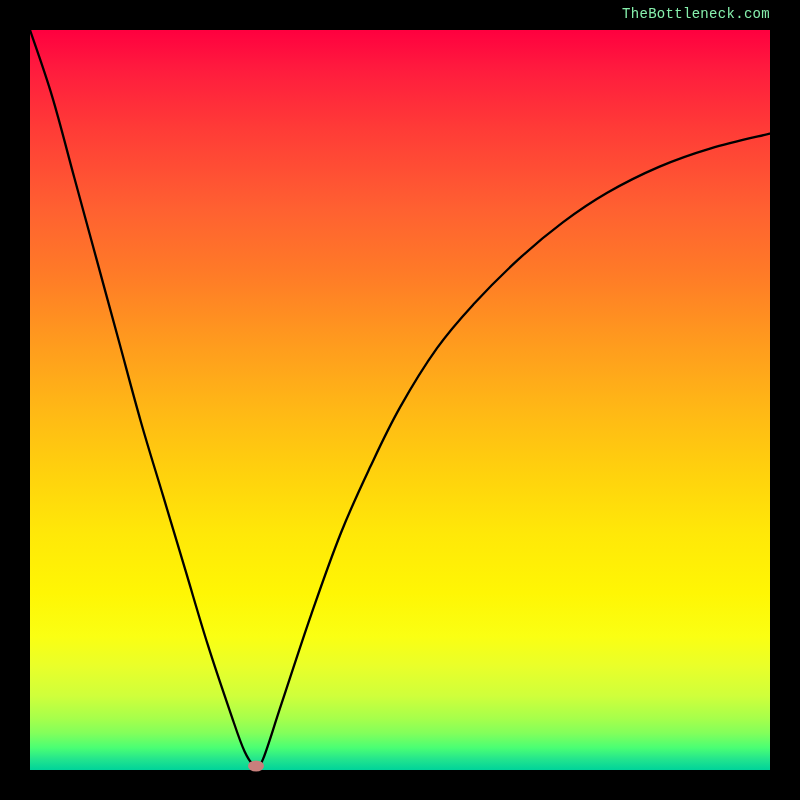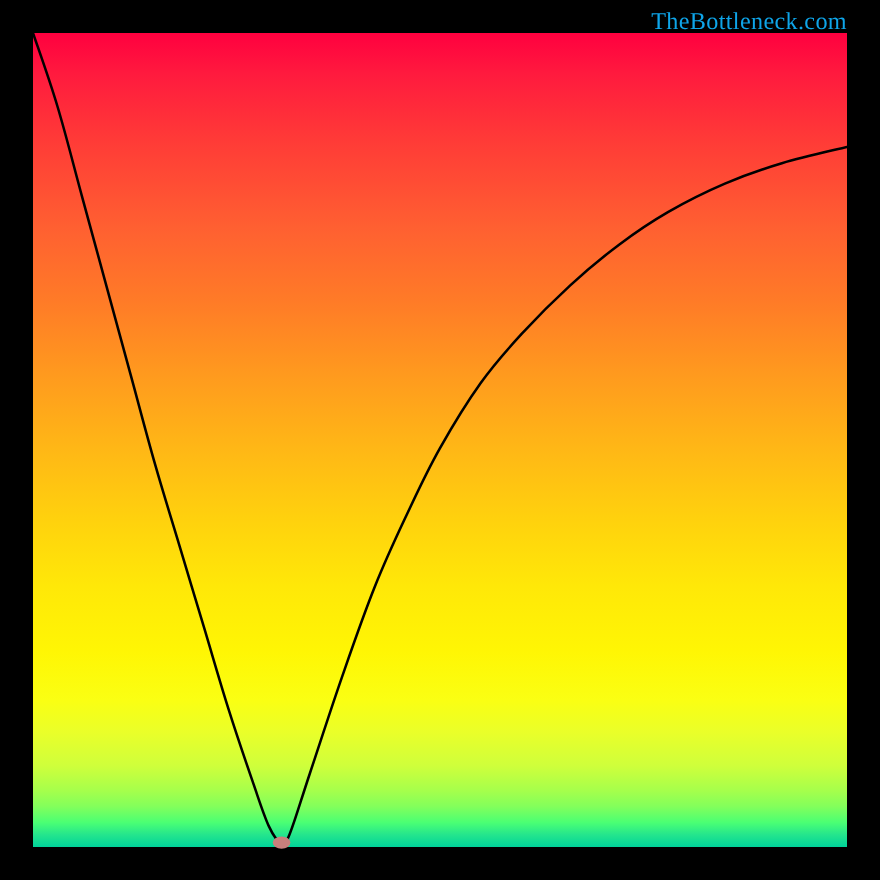--- a/index.html
+++ b/index.html
@@ -41,11 +41,11 @@
     position: absolute;
     top: 6px;
     right: 30px;
-    font-family: Liberation Serif, serif;
-    font-size: 22px;
+    font-family: Liberation Mono, monospace;
+    font-size: 14px;
     font-weight: 500;
     letter-spacing: 0.3px;
-    color: #0ea5e9;
+    color: #86efac;
   }
   svg.curve {
     position: absolute;

